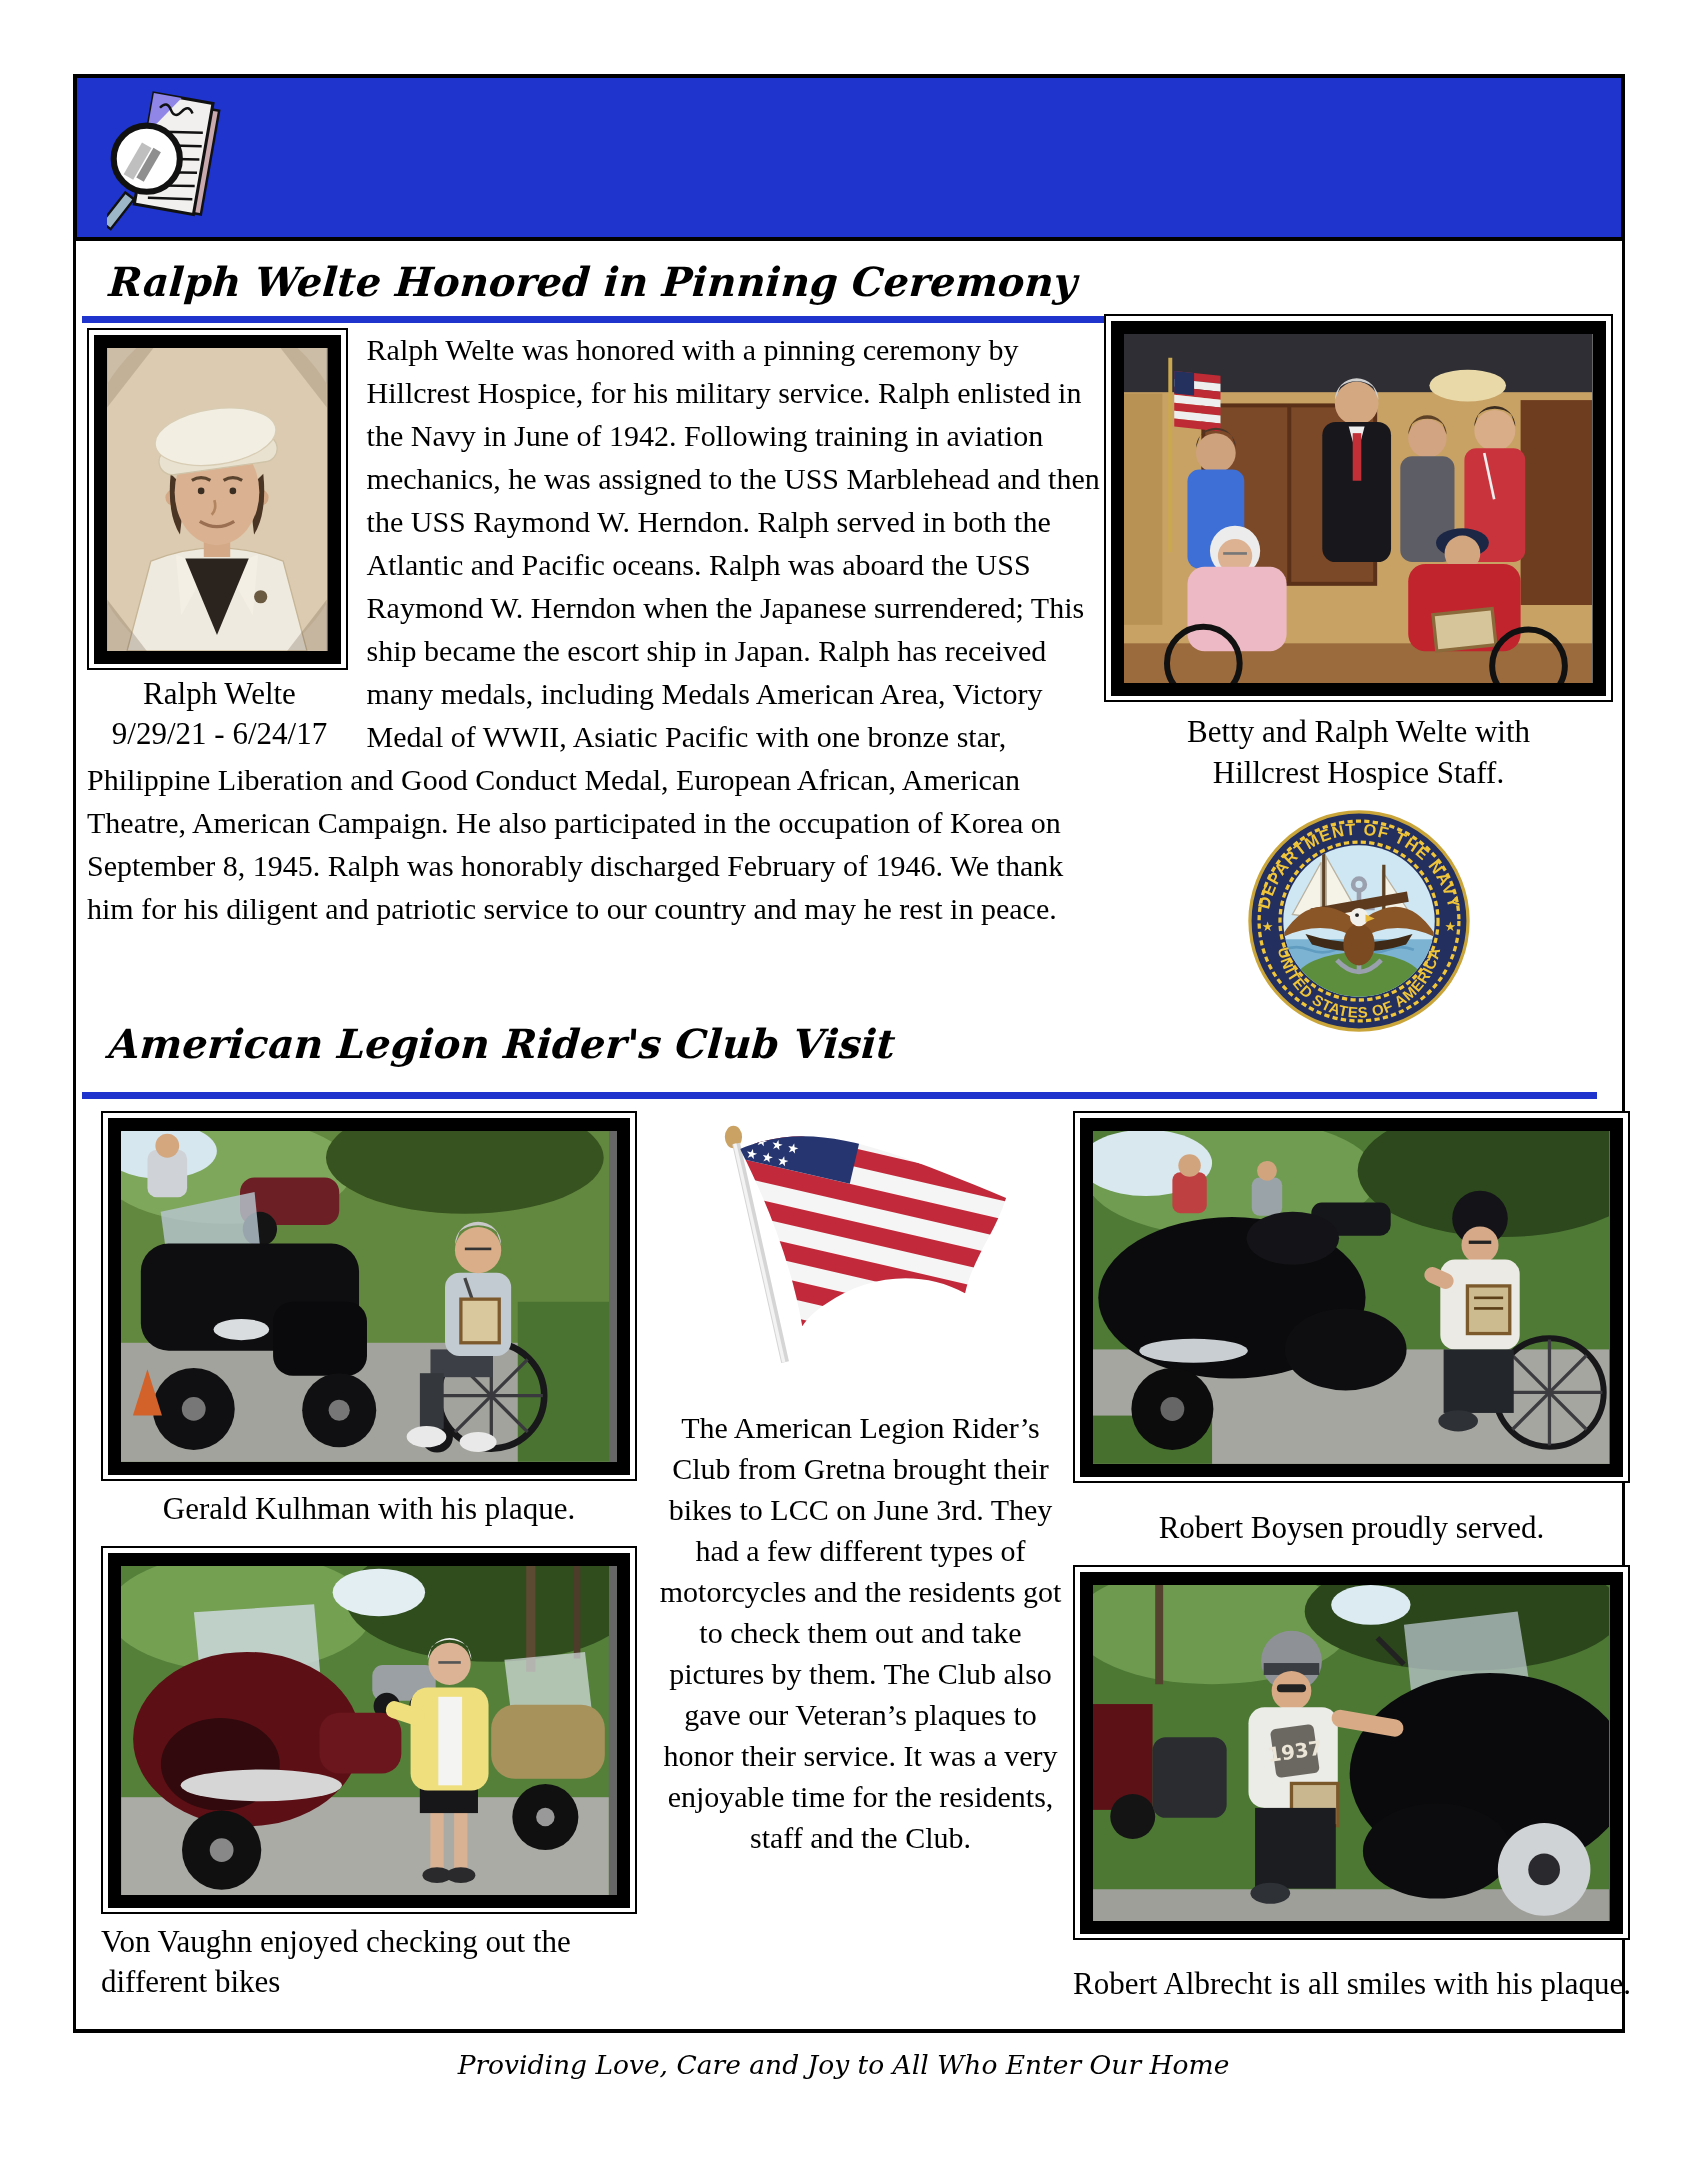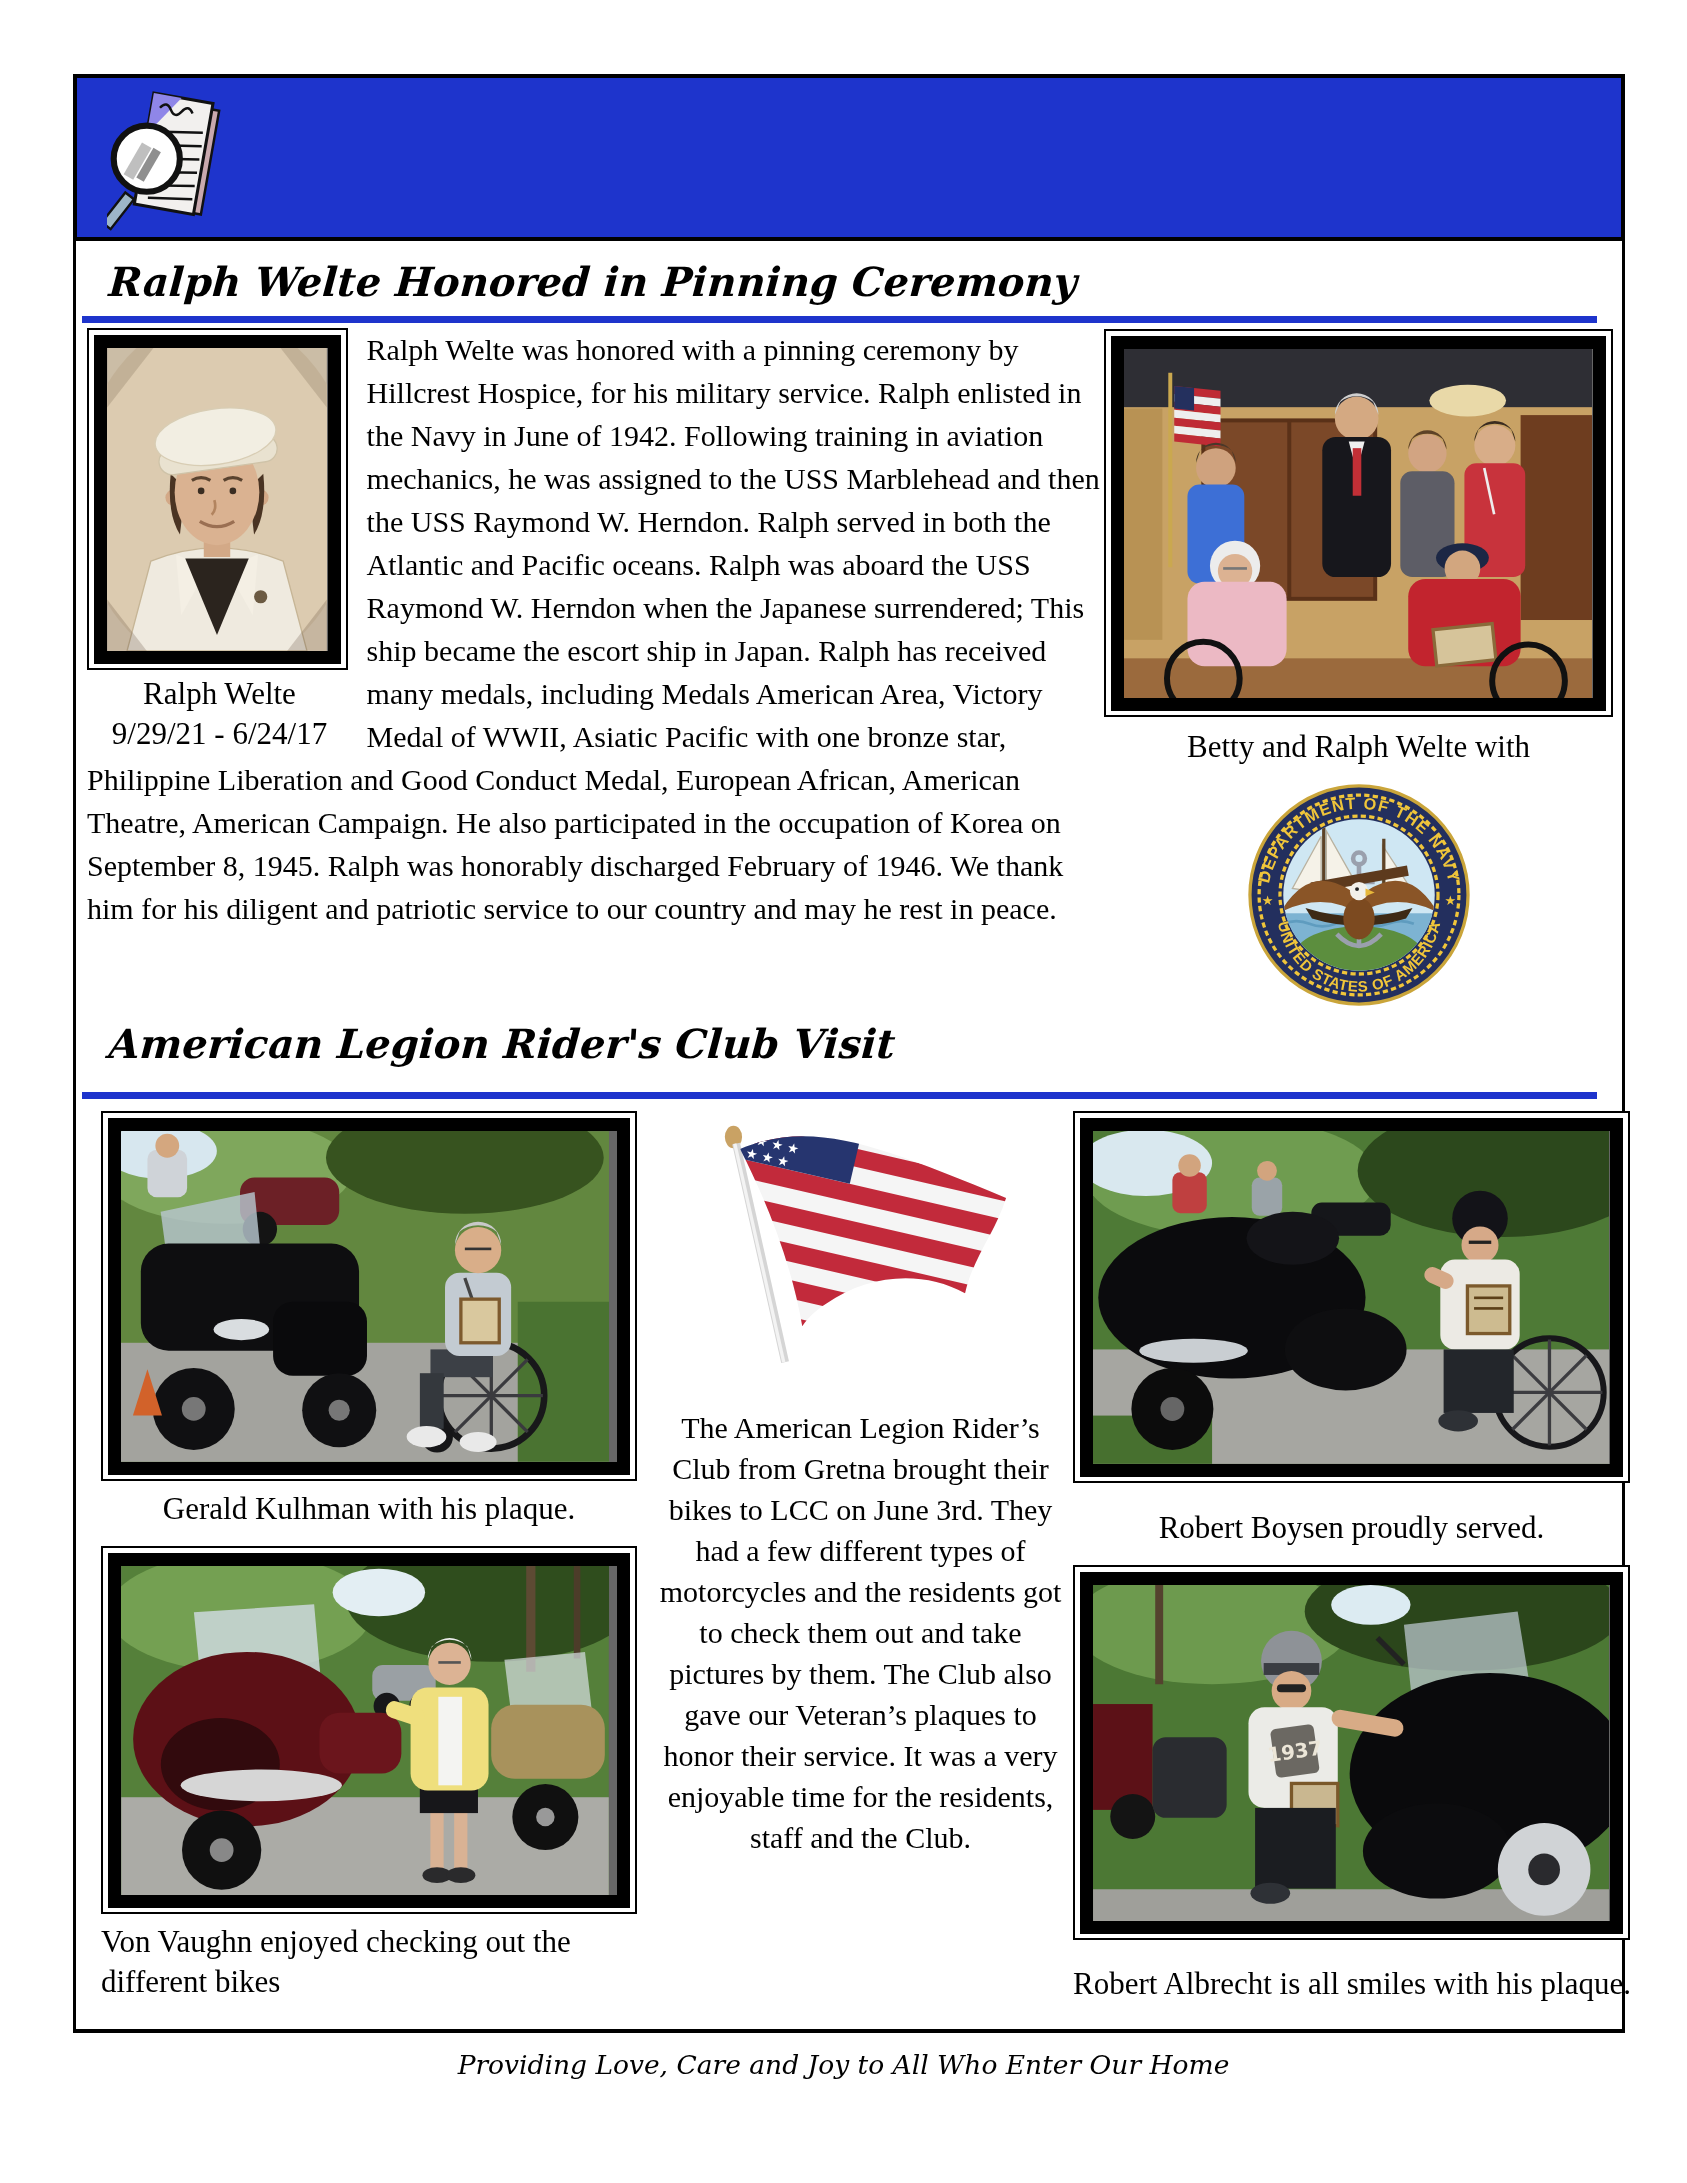--- a/index.html
+++ b/index.html
@@ -42,7 +42,7 @@
   .float1 .photo-frame{width:261px;}
   .pcap{text-align:center;font-size:31px;line-height:40px;margin-top:4px;}
 
-  .col-right1{position:absolute;left:1104px;top:329px;width:509px;}
+  .col-right1{position:absolute;left:1104px;top:314px;width:509px;}
   .cap2{text-align:center;font-size:31px;line-height:41px;margin-top:9.3px;}
   .seal-wrap{margin-top:17px;display:flex;justify-content:center;}
 

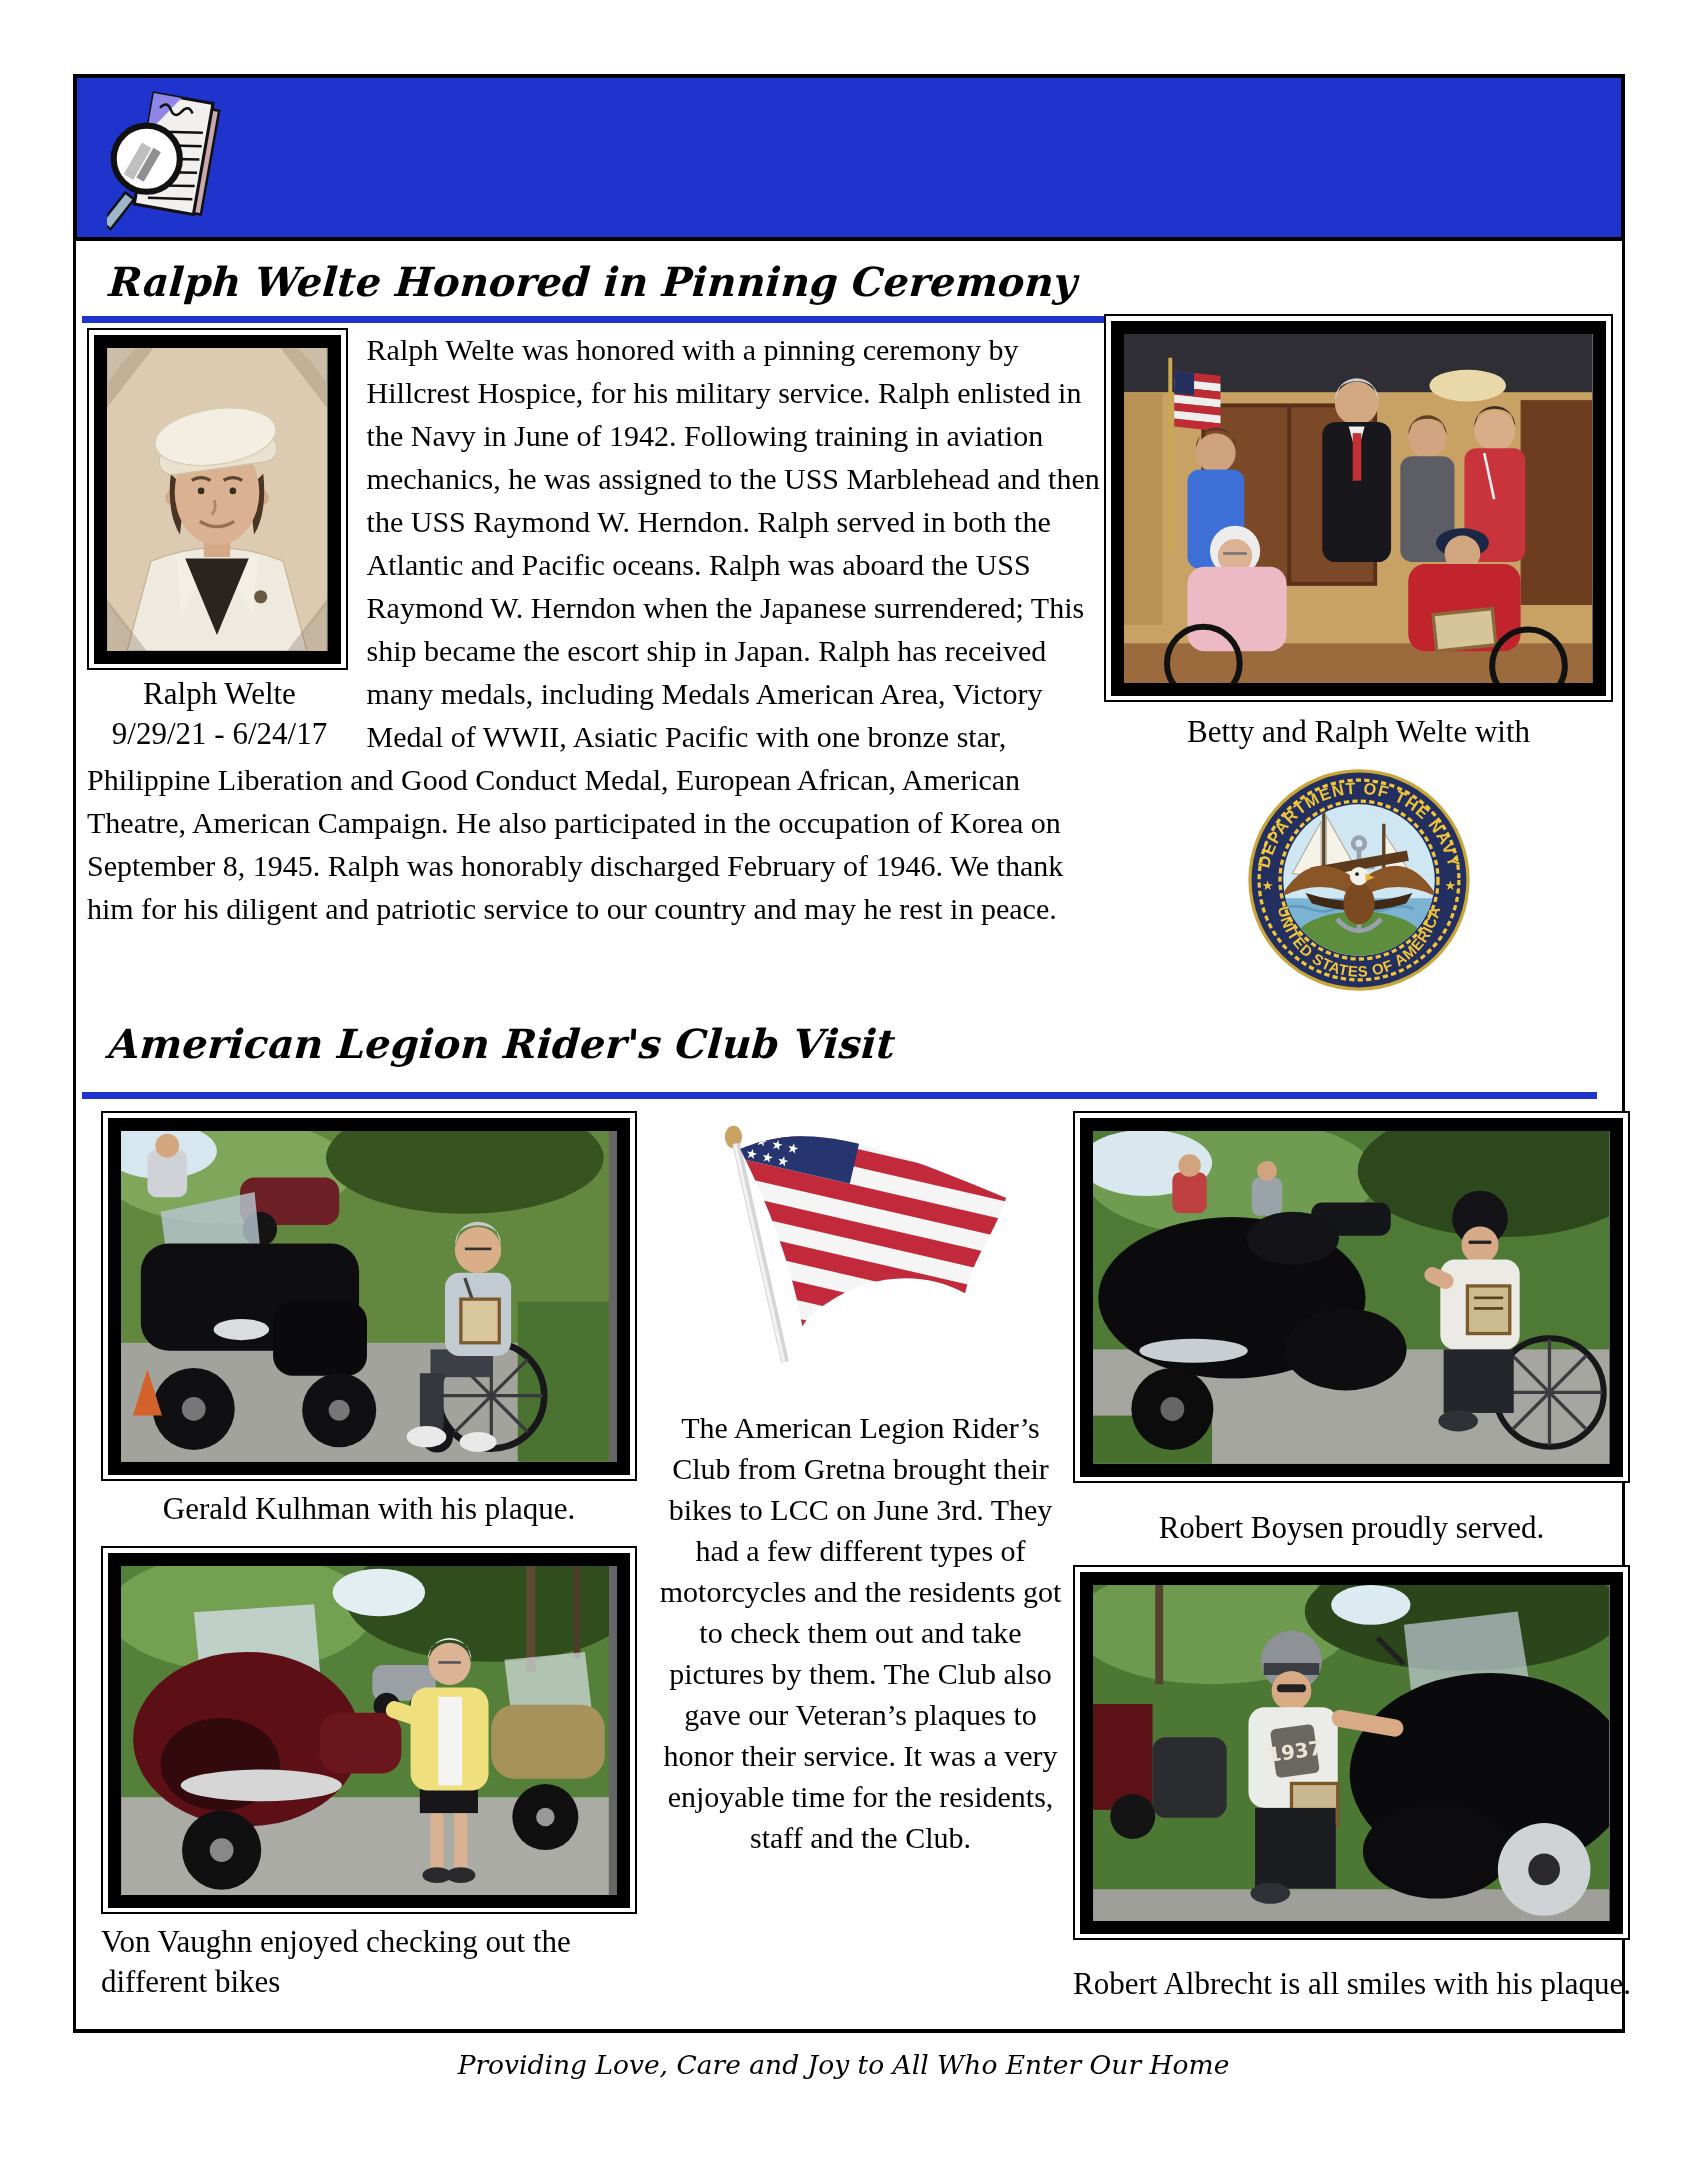--- a/index.html
+++ b/index.html
@@ -191,6 +191,7 @@
     </div>
     <div class="cap2">
       <div>Betty and Ralph Welte with</div>
+      <div>Hillcrest Hospice Staff.</div>
     </div>
     <div class="seal-wrap">
       <div>

